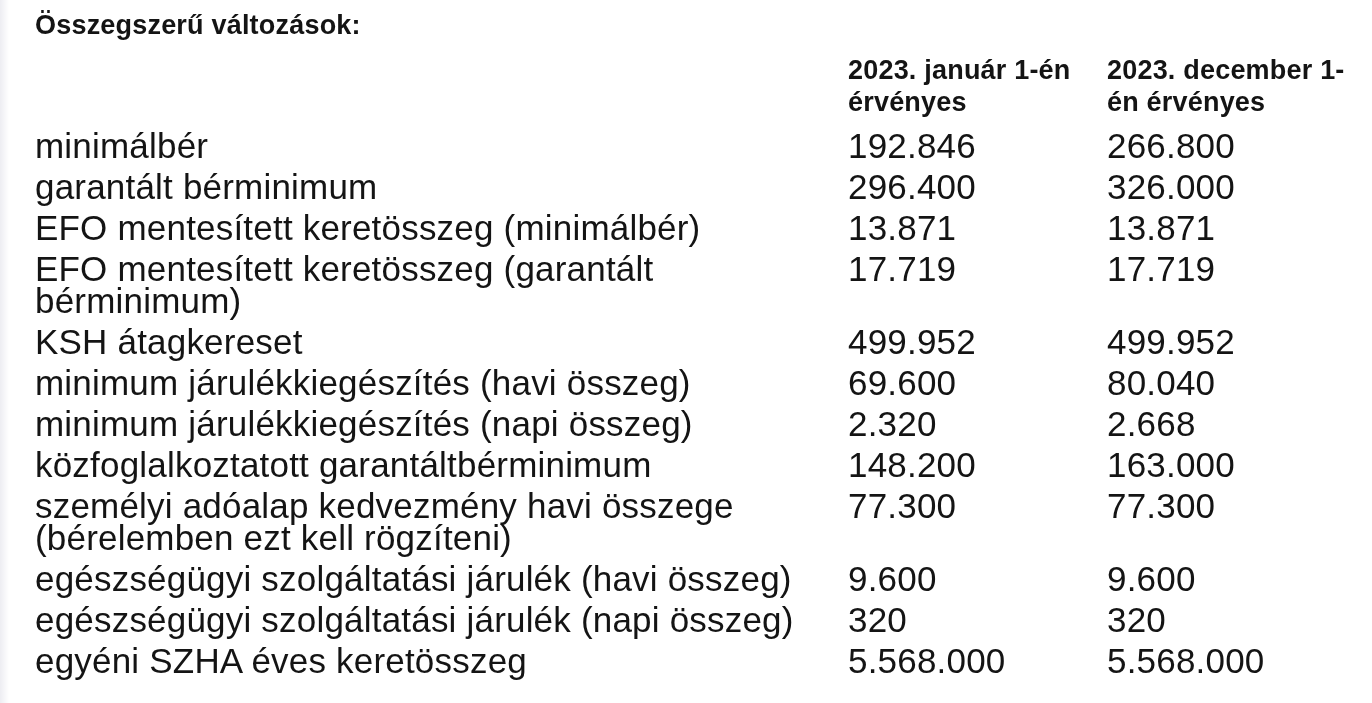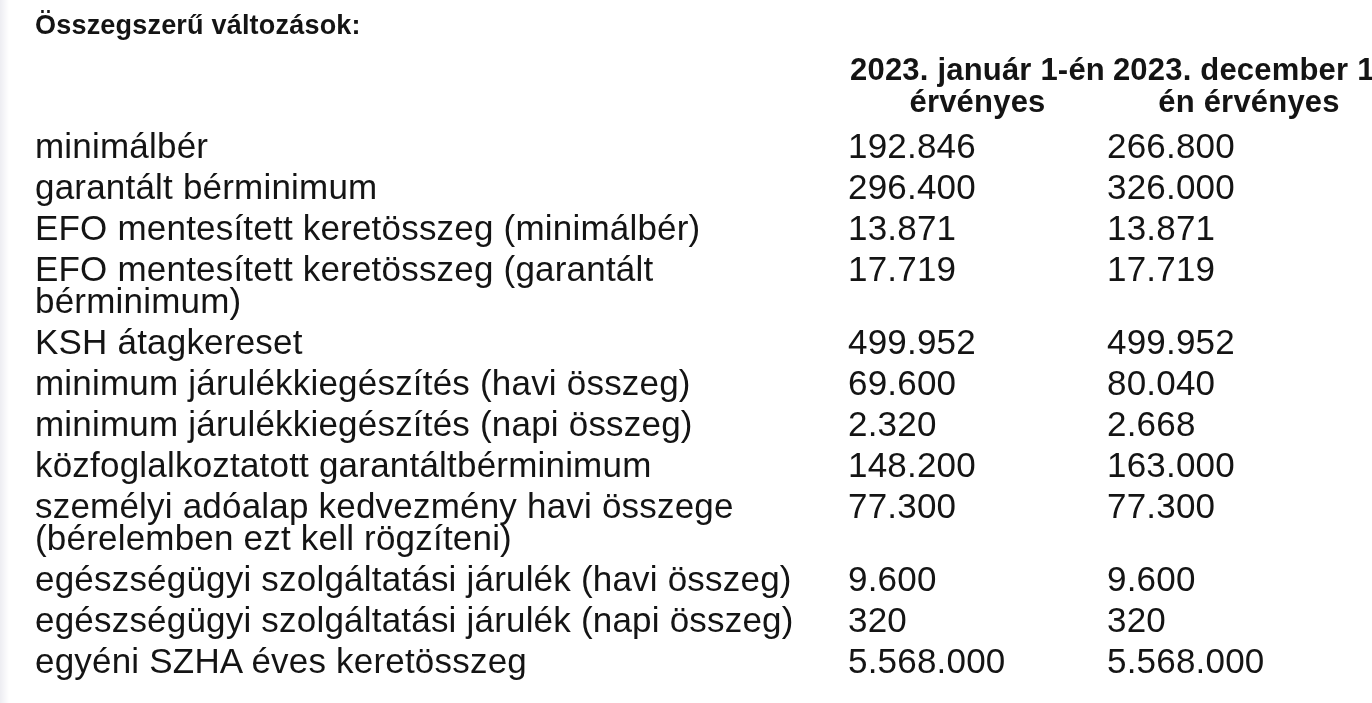--- a/index.html
+++ b/index.html
@@ -38,9 +38,9 @@
   col.c-jan   { width: 259px; }
   col.c-dec   { width: 284px; }
   th {
-    font-size: 31px;
+    font-size: 27px;
     font-weight: bold;
-    text-align: center;
+    text-align: left;
     vertical-align: top;
     line-height: 32px;
     padding: 0 0 8px 0;

